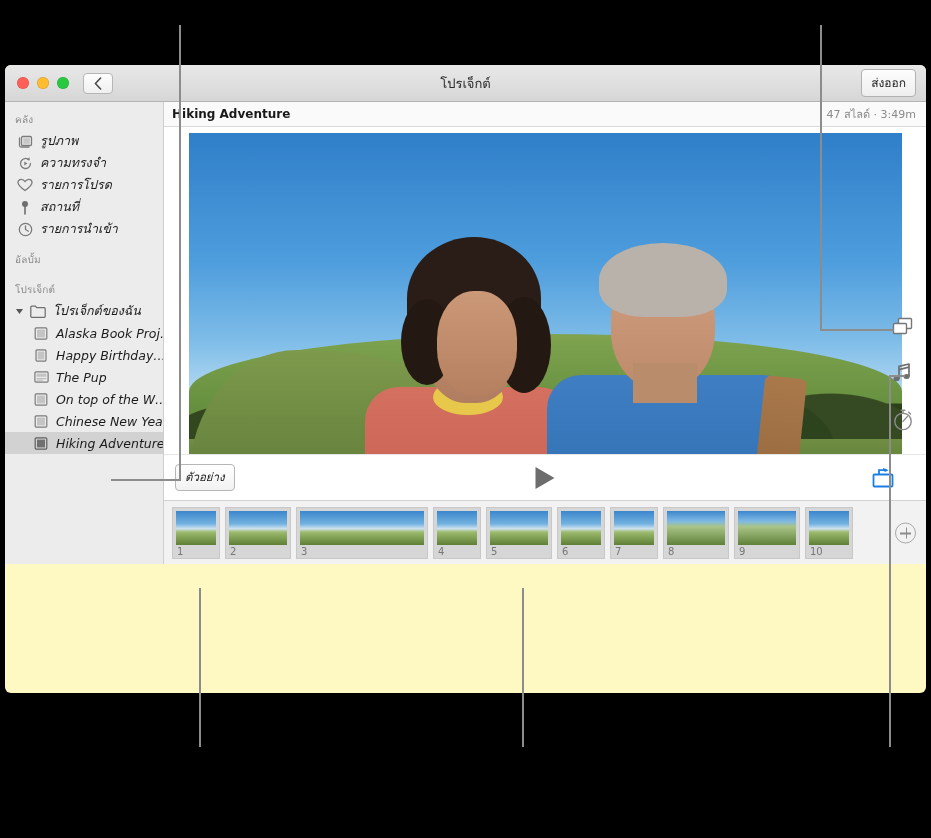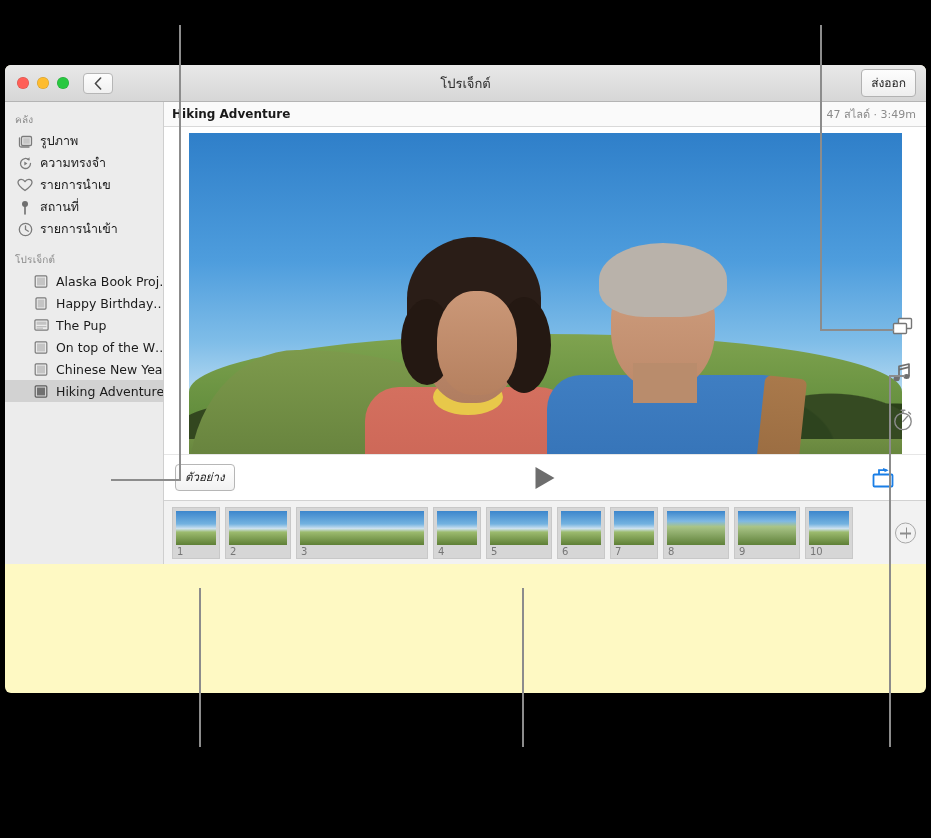--- a/index.html
+++ b/index.html
@@ -80,7 +80,7 @@
   .sb-item {
     display: flex; align-items: center;
     height: 22px; padding-left: 12px; gap: 7px;
-    color: #1b1b1b; cursor: pointer; white-space: nowrap;
+    color: #1b1b1b; cursor: pointer; white-space: nowrap; font-style: italic;
   }
   .sb-item .lbl { font-size: 12.5px; }
   .sb-item.selected { background: #d2d2d2; }

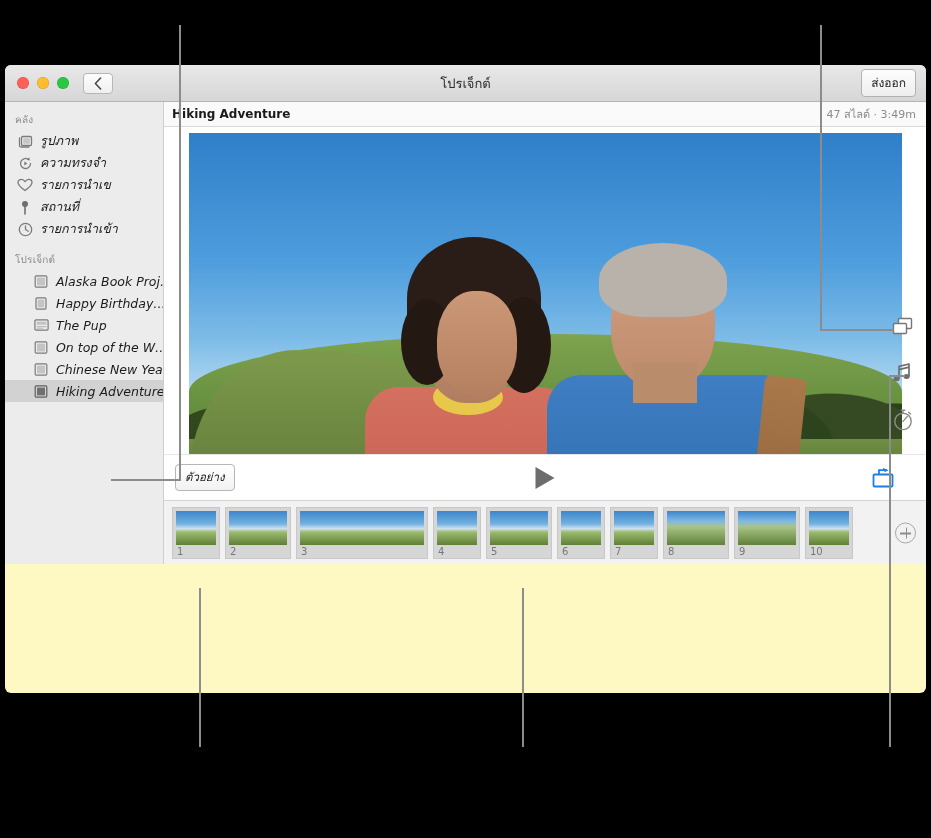--- a/index.html
+++ b/index.html
@@ -274,7 +274,7 @@
                 <path d="M8 12.5 C2.5 8.8 1 6.8 1 4.6 C1 2.6 2.5 1.3 4.2 1.3 C5.6 1.3 7.2 2.2 8 3.6 C8.8 2.2 10.4 1.3 11.8 1.3 C13.5 1.3 15 2.6 15 4.6 C15 6.8 13.5 8.8 8 12.5 z" fill="none" stroke="#7b7b7b" stroke-width="1.3" stroke-linejoin="round"></path>
               </svg>
           </span>
-          <span class="lbl">รายการนำเข</span>
+          <span class="lbl">รายการโปรด</span>
         </div>
 
 

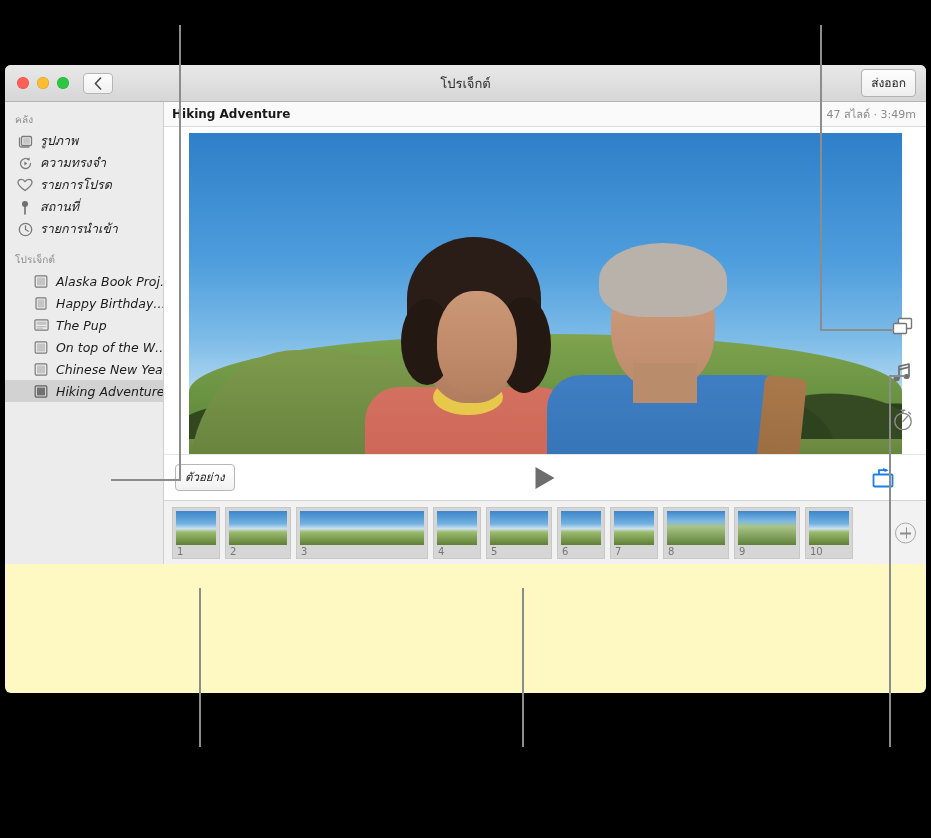--- a/index.html
+++ b/index.html
@@ -299,6 +299,7 @@
         </div>
 
 
+        <div class="sb-head" style="padding-top:12px">อัลบั้ม</div>
         <div class="sb-head" style="padding-top:12px">โปรเจ็กต์</div>
 
 

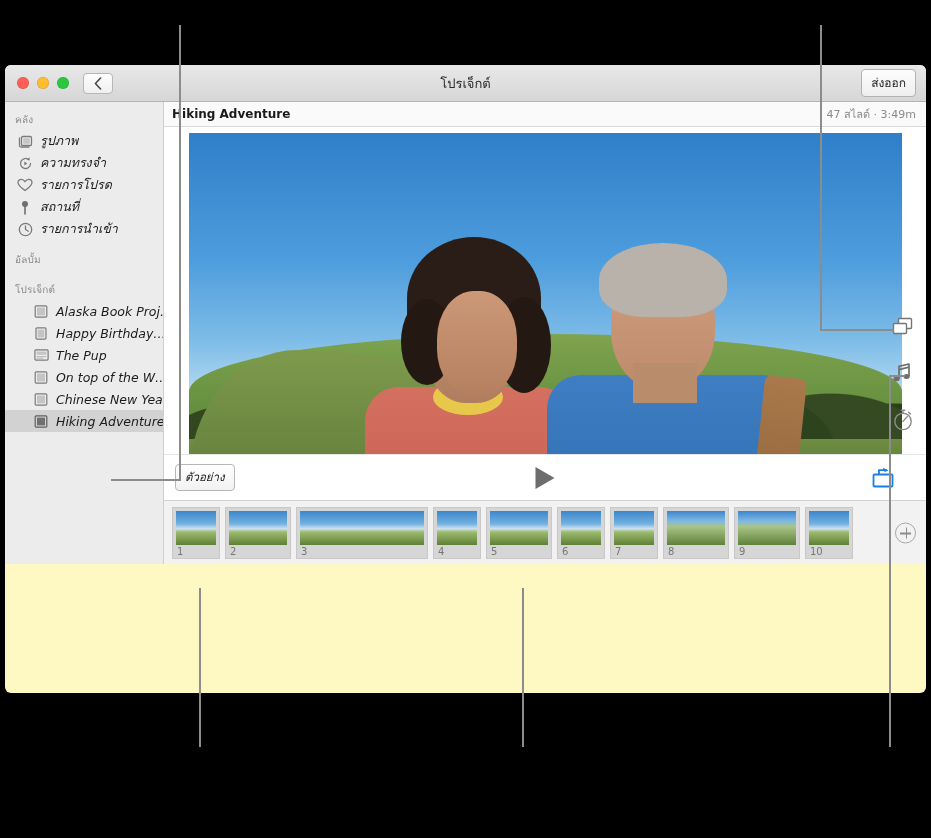--- a/index.html
+++ b/index.html
@@ -302,6 +302,19 @@
         <div class="sb-head" style="padding-top:12px">อัลบั้ม</div>
         <div class="sb-head" style="padding-top:12px">โปรเจ็กต์</div>
 
+        <div class="sb-item group">
+          <span class="disc">
+            <svg width="7" height="7" viewBox="0 0 7 7">
+                <path d="M0 1 L7 1 L3.5 6 z" fill="#555"></path>
+              </svg>
+          </span>
+          <span class="sb-ico">
+            <svg width="16" height="13" viewBox="0 0 16 13">
+                <path d="M.8 2.2 a1 1 0 0 1 1-1 h3.6 l1.3 1.5 h7.5 a1 1 0 0 1 1 1 v7.6 a1 1 0 0 1 -1 1 h-12.4 a1 1 0 0 1 -1 -1 z" fill="none" stroke="#6f6f6f" stroke-width="1.25"></path>
+              </svg>
+          </span>
+          <span class="lbl">โปรเจ็กต์ของฉัน</span>
+        </div>
 
         <div class="sb-item indent">
           <span class="sb-ico">

